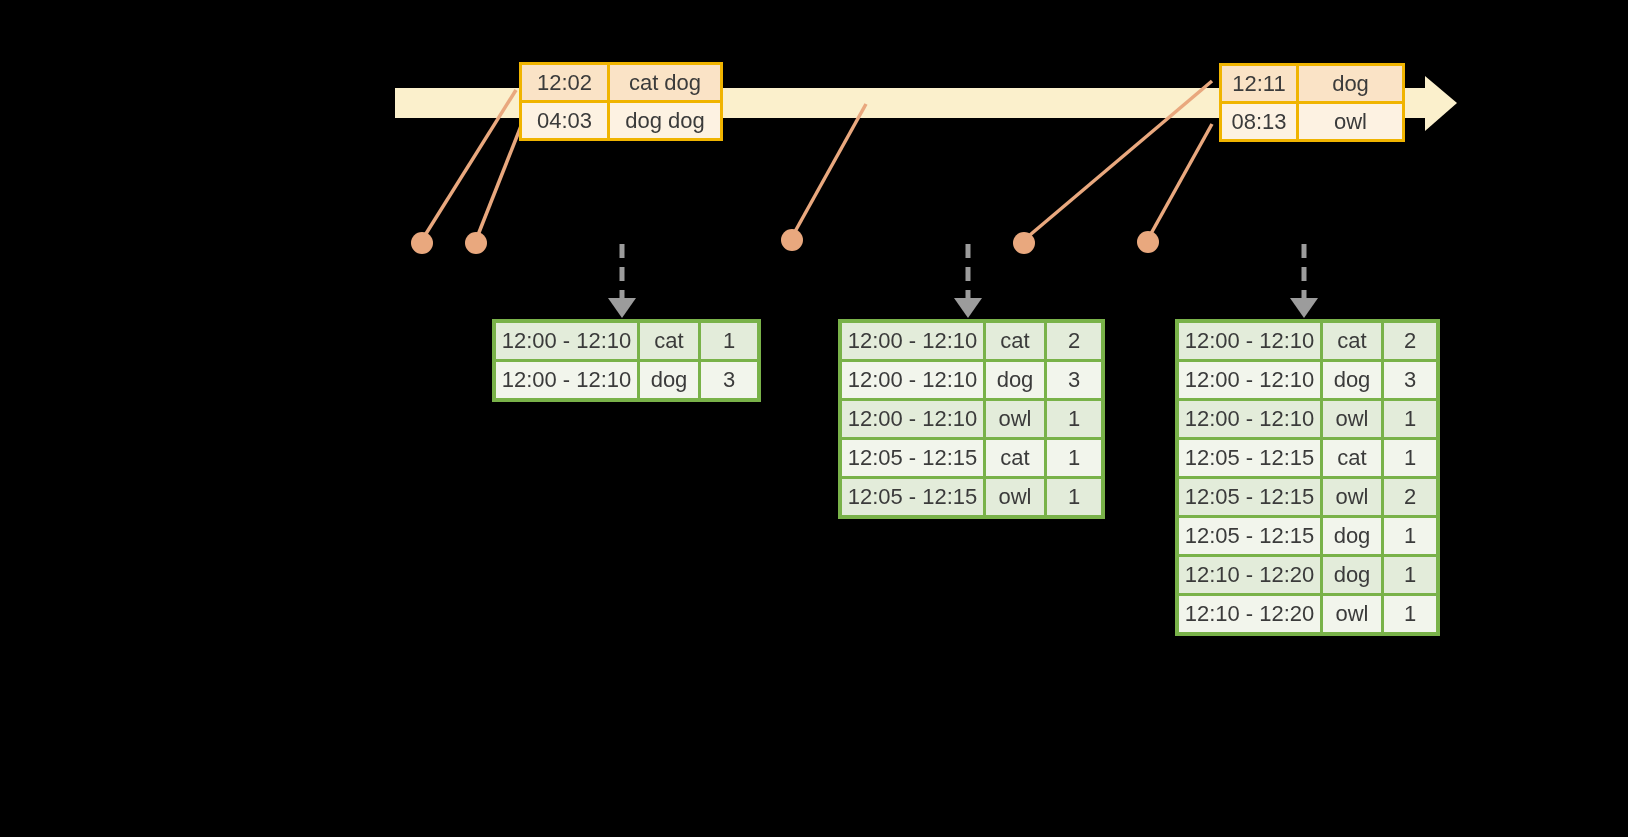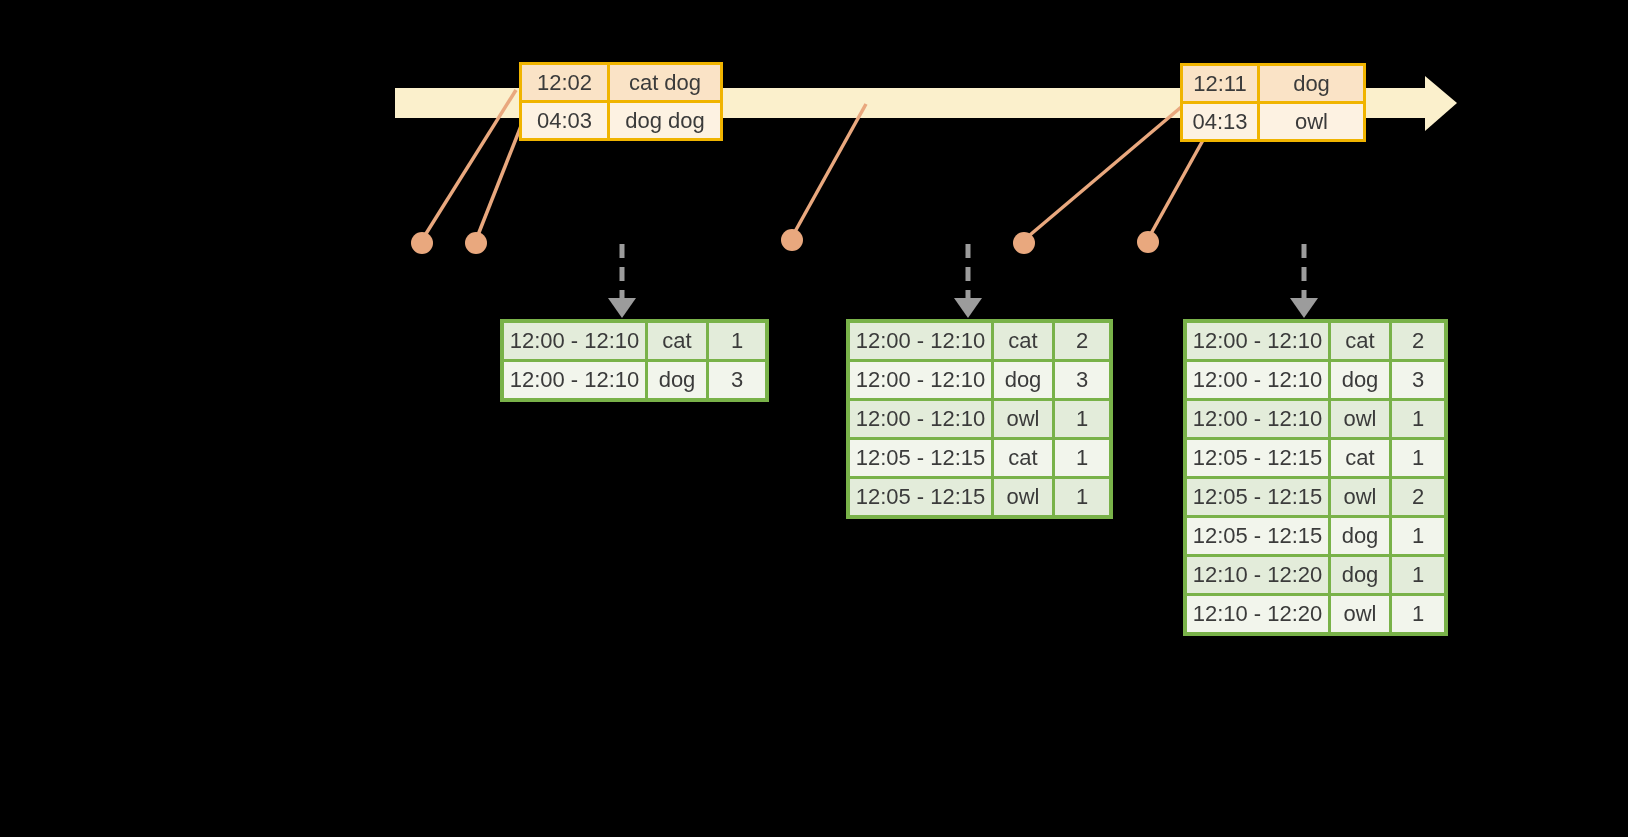--- a/index.html
+++ b/index.html
@@ -35,7 +35,7 @@
   .elight{background:var(--event_row_light);}
   #etable-1{left:519px;top:62px;width:198px;grid-template-columns:85px 1fr;}
   #etable-2{left:867px;top:83px;width:201px;grid-template-columns:86px 1fr;grid-auto-rows:34px;}
-  #etable-3{left:1180px;top:63px;width:180px;grid-template-columns:74px 1fr;}
+  #etable-3{left:1219px;top:63px;width:180px;grid-template-columns:74px 1fr;}
 
   
   .rtable{position:absolute;display:grid;gap:3px;background:var(--green);

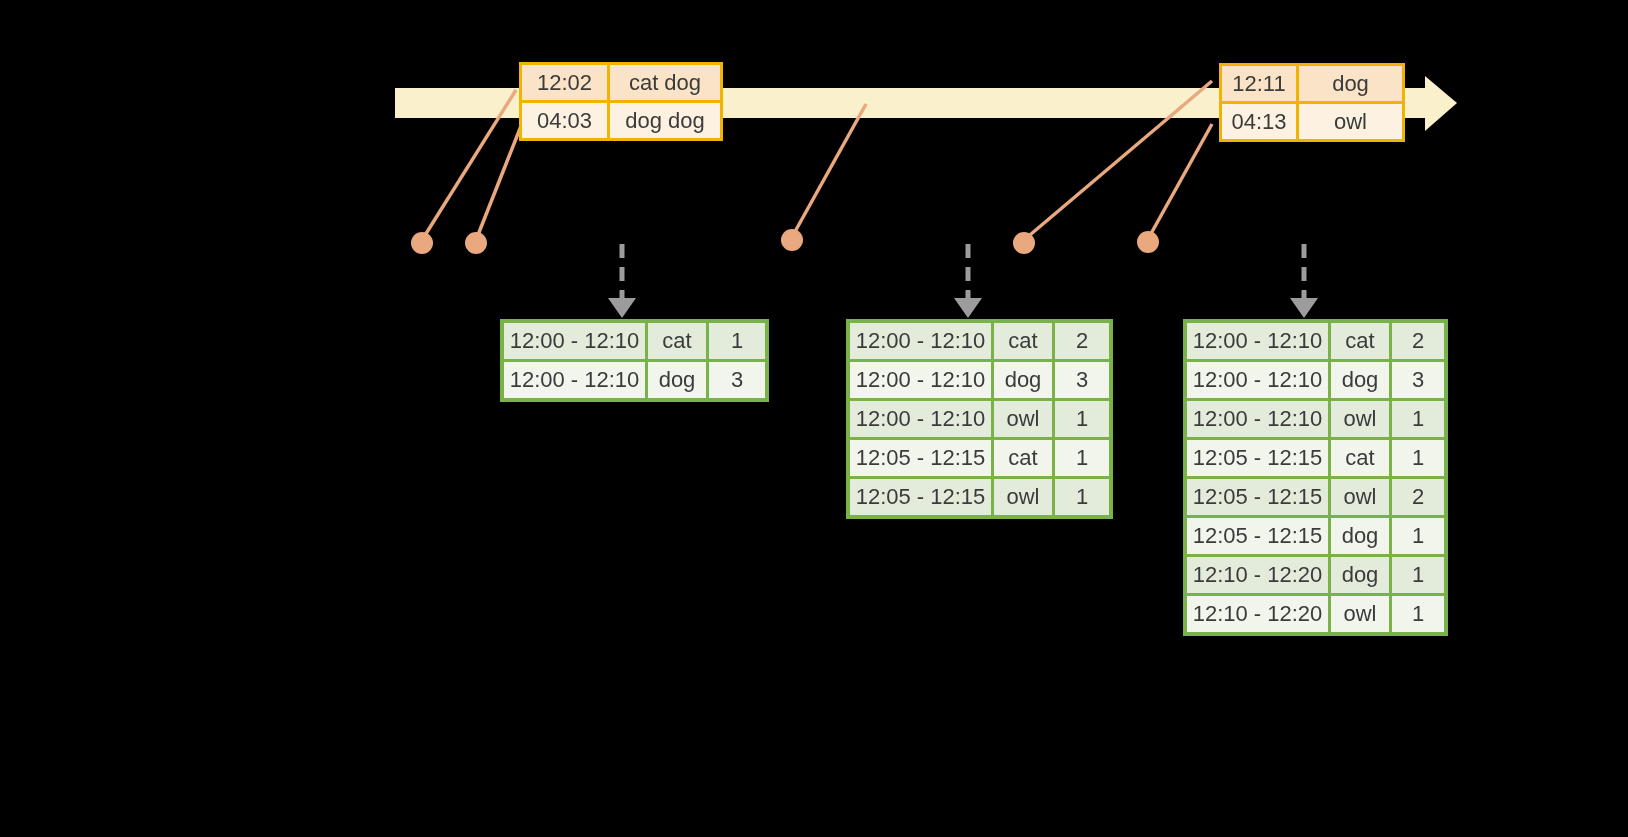--- a/index.html
+++ b/index.html
@@ -90,7 +90,7 @@
   <div id="etable-3" class="etable">
     <div class="cell edark">12:11</div>
     <div class="cell edark">dog</div>
-    <div class="cell elight">04:13</div>
+    <div class="cell elight">08:13</div>
     <div class="cell elight">owl</div>
   </div>
 

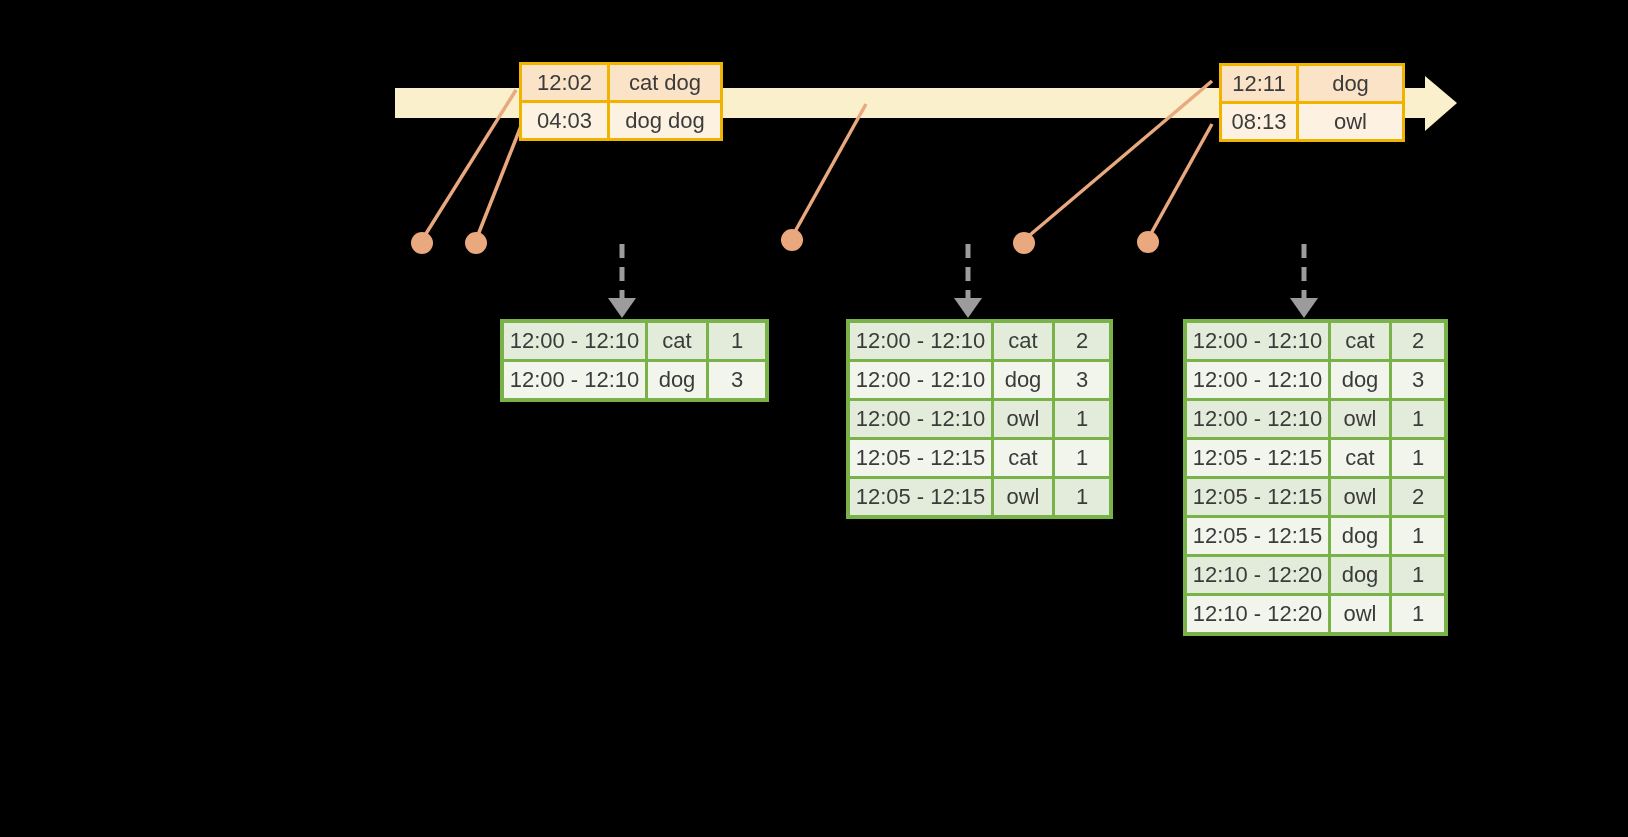--- a/index.html
+++ b/index.html
@@ -39,7 +39,7 @@
 
   
   .rtable{position:absolute;display:grid;gap:3px;background:var(--green);
-          border:4px solid var(--green);grid-template-columns:141px 58px 1fr;grid-auto-rows:36px;margin-left:8px;}
+          border:4px solid var(--green);grid-template-columns:141px 58px 1fr;grid-auto-rows:36px;}
   .rtable .row{display:contents;}
   .rtable .cell{display:flex;align-items:center;justify-content:center;
           color:var(--text);font-size:22px;white-space:nowrap;}

